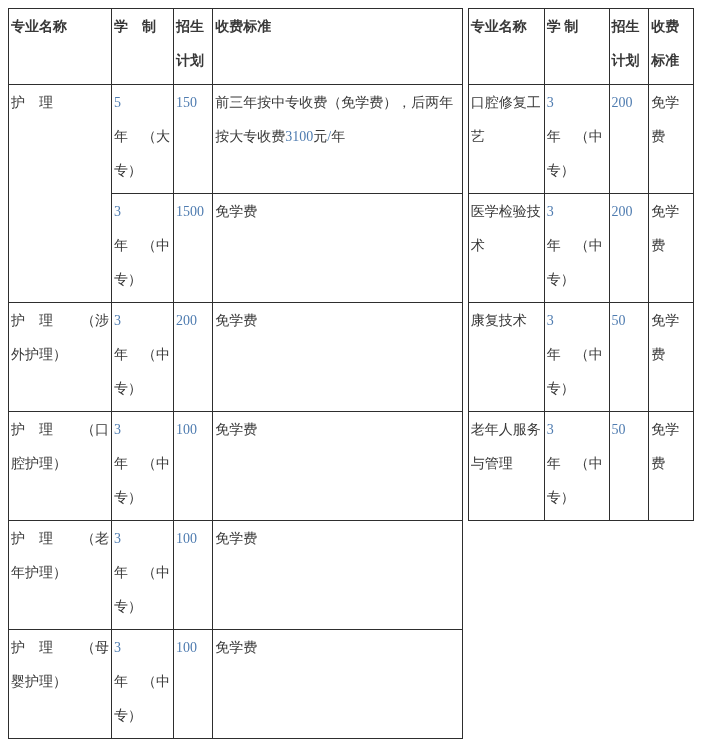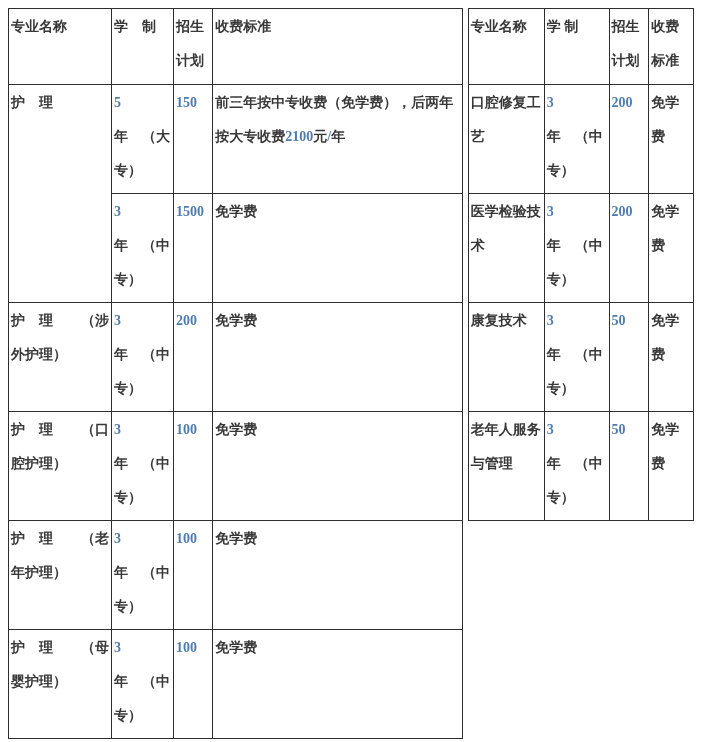--- a/index.html
+++ b/index.html
@@ -38,7 +38,7 @@
   }
   td {
     height: 106px;
-    font-weight: bold;
+    font-weight: normal;
     margin-left: 20px;
   }
   .num {

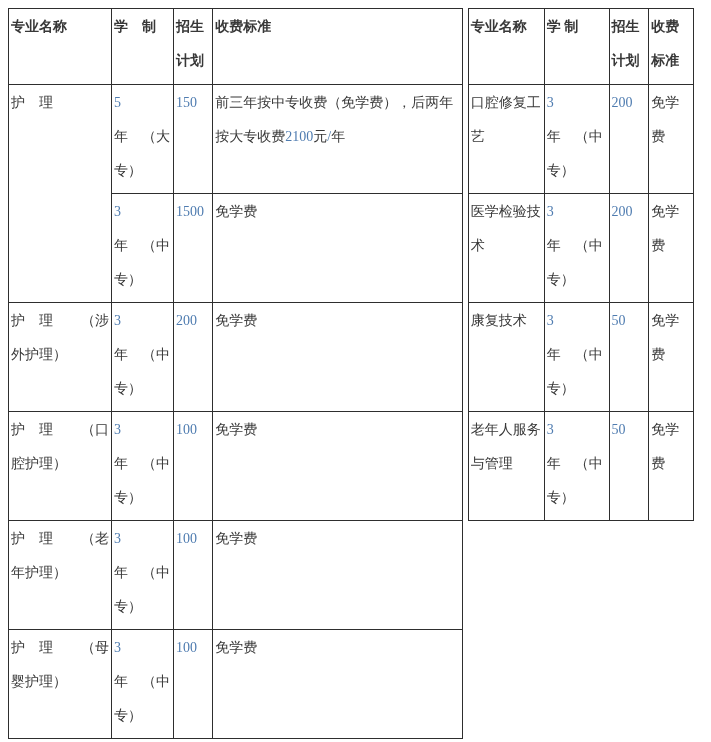--- a/index.html
+++ b/index.html
@@ -82,7 +82,7 @@
 专）</td>
       <td class="cell"><span class="num">150</span></td>
       <td class="cell">前三年按中专收费（免学费），后两年
-按大专收费<span class="num">2100</span>元<span class="num">/</span>年</td>
+按大专收费<span class="num">3100</span>元<span class="num">/</span>年</td>
     </tr>
     <tr>
       <td class="cell"><span class="num">3</span>

